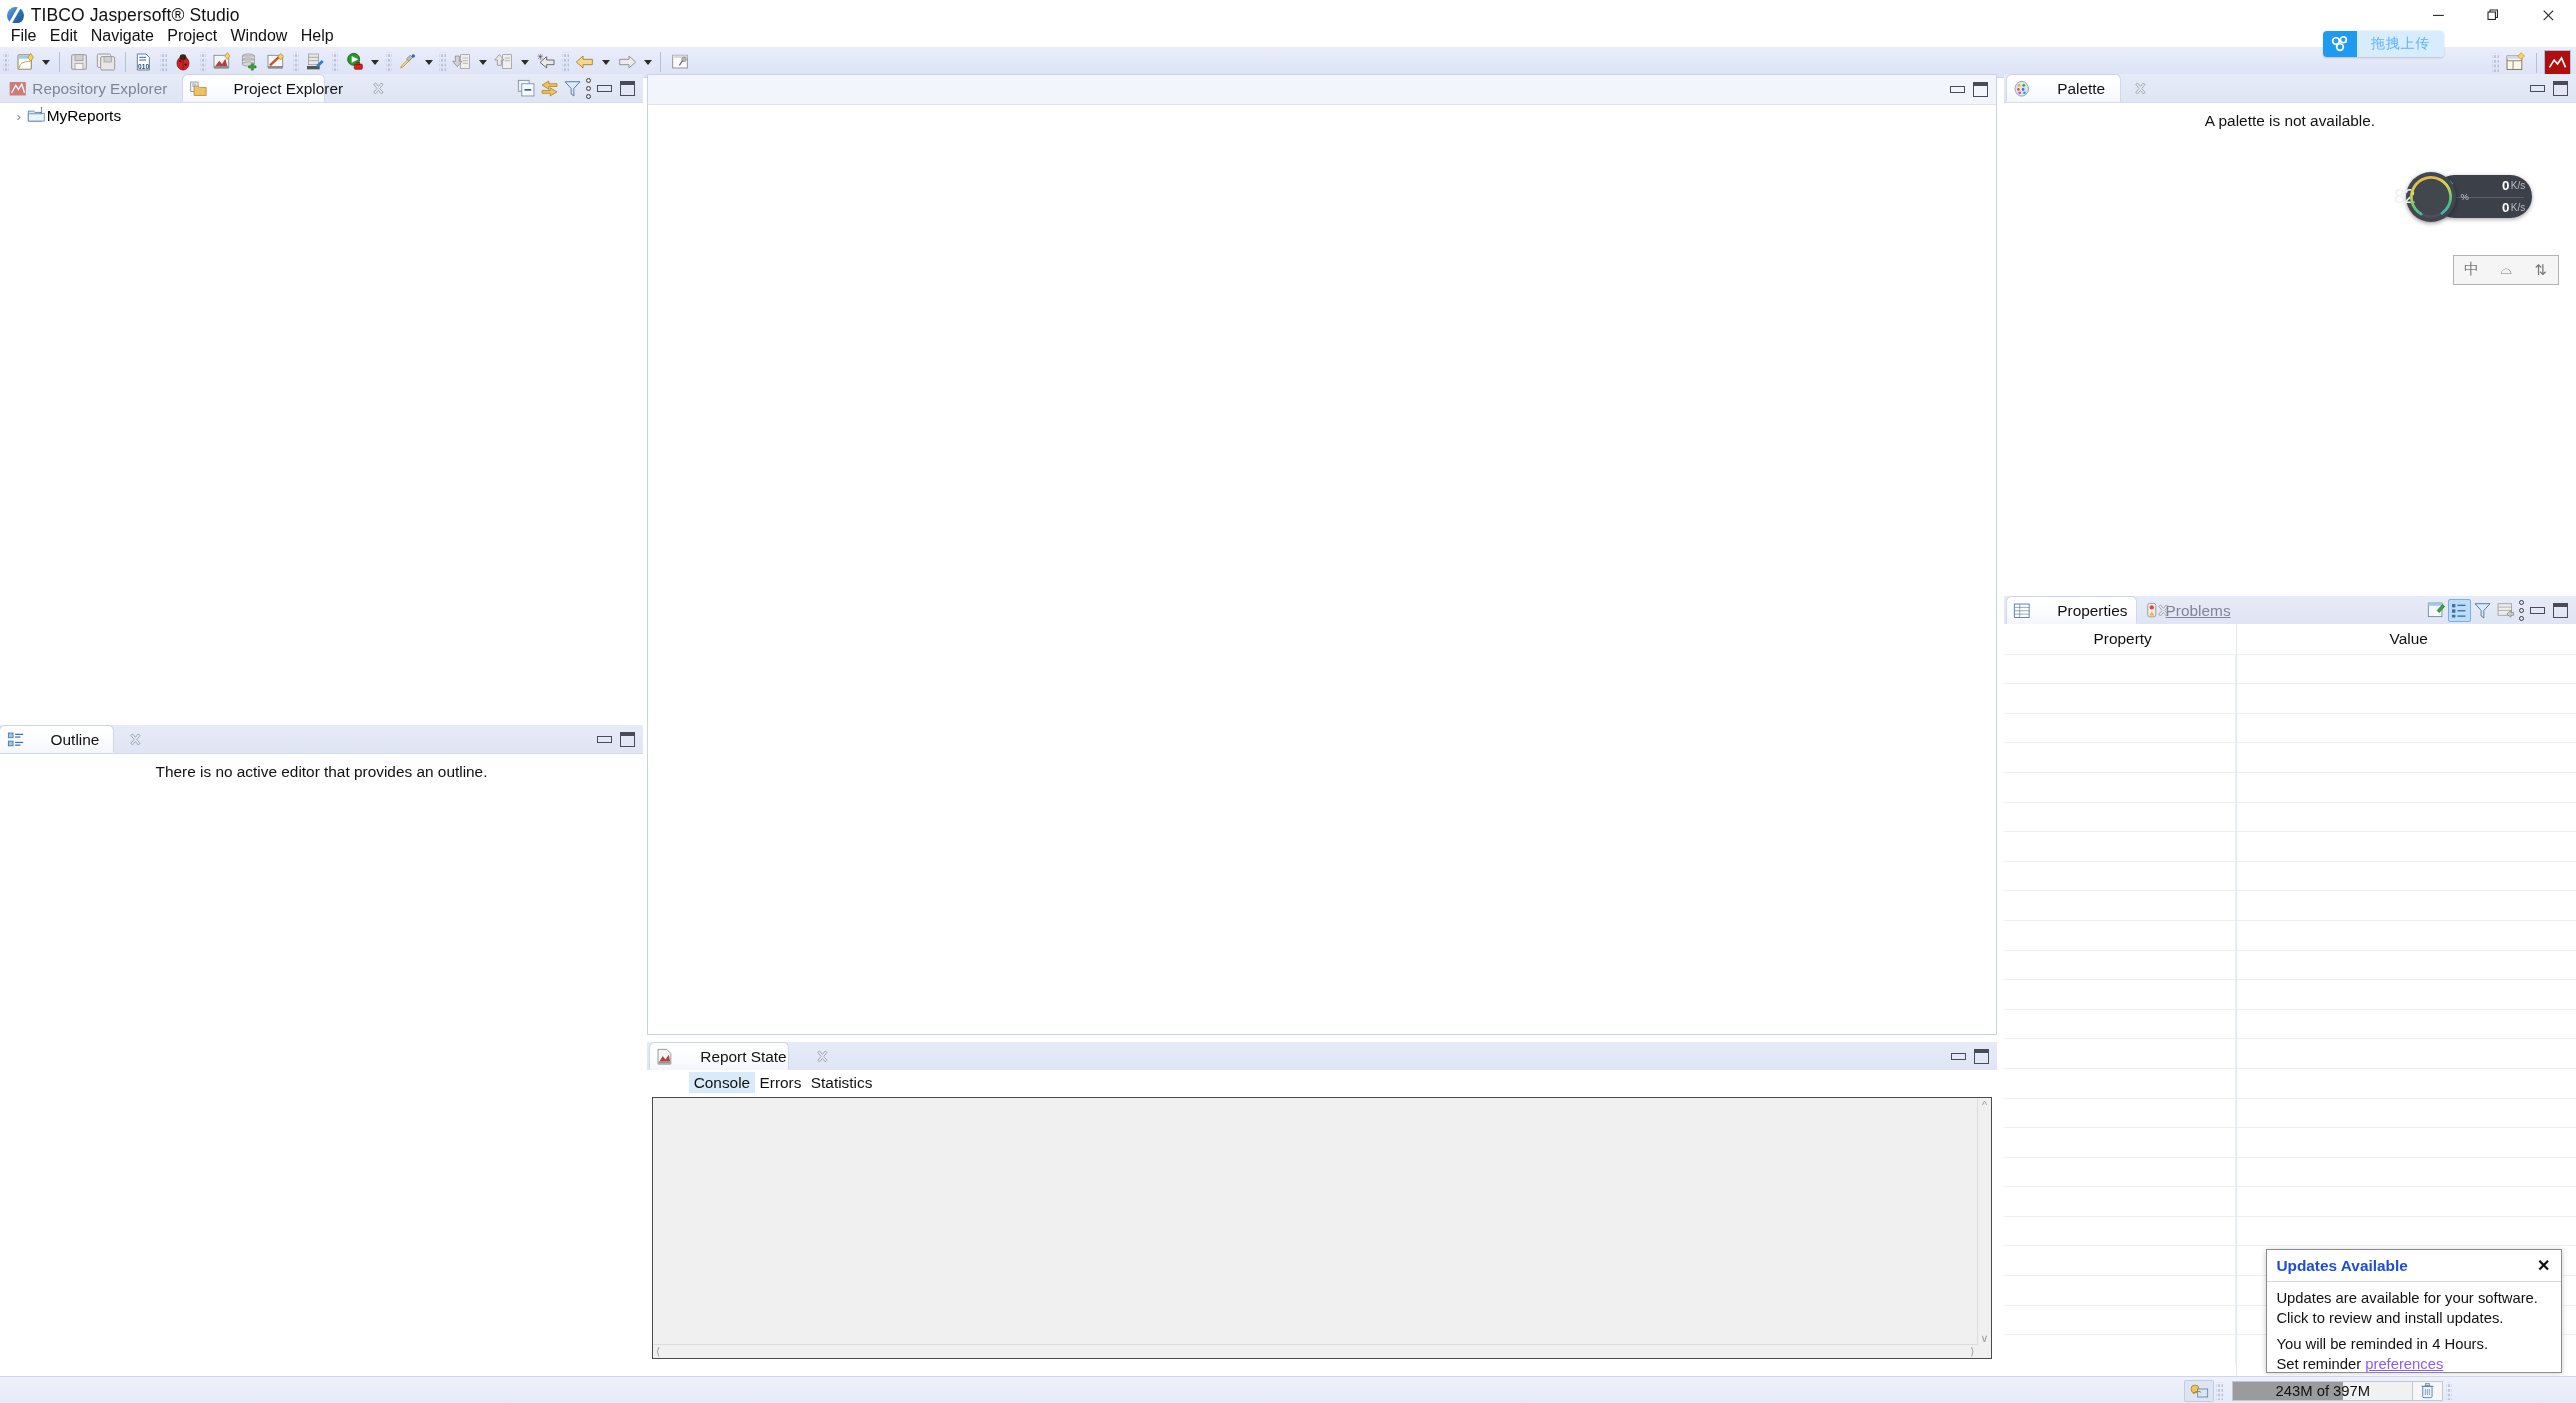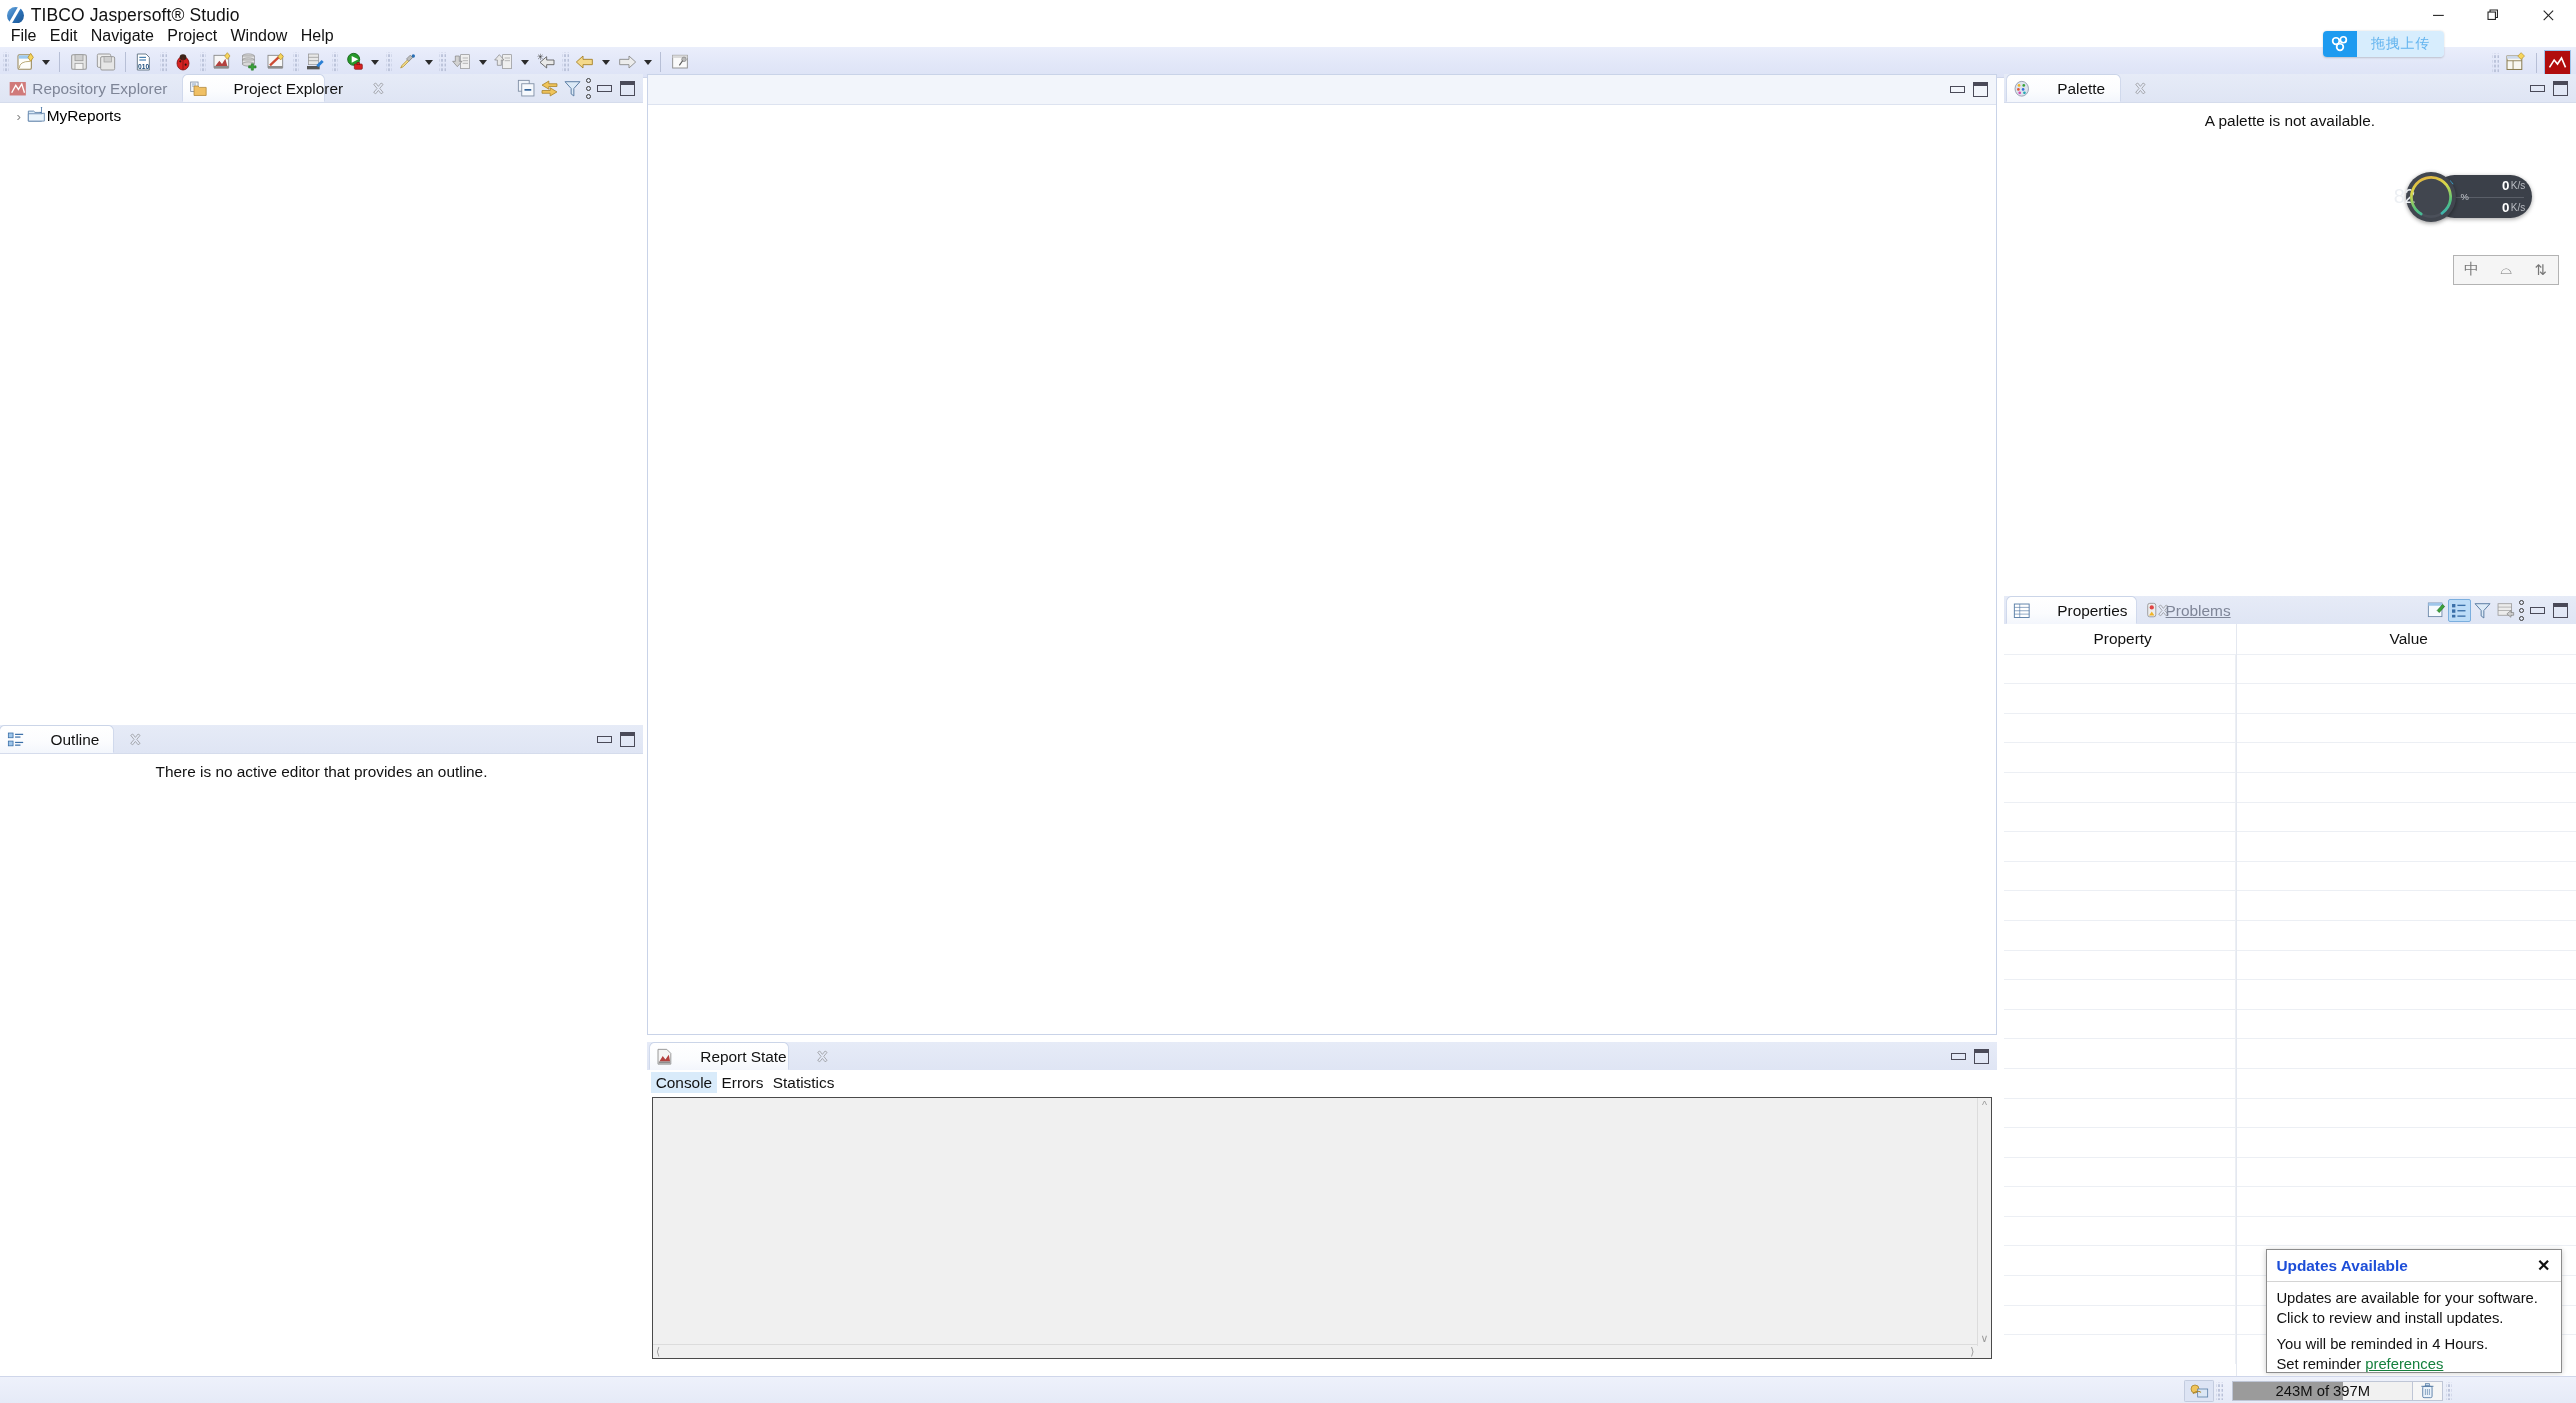--- a/index.html
+++ b/index.html
@@ -173,7 +173,7 @@
   .rs-subtab {
     font-size: 15.4px; color:#111; padding: 1.3px 4.7px;
   }
-  .rs-subtab.sel { background: #d9ebfa; }
+  .rs-subtab.sel { background: #d9ebfa; margin-left: 38px; }
   .console-box {
     position: absolute; left: 5.4px; top: 55px; right: 5.4px; bottom: 5.4px;
     border: 0.7px solid #4a4a4a; background: #f0f0f0;

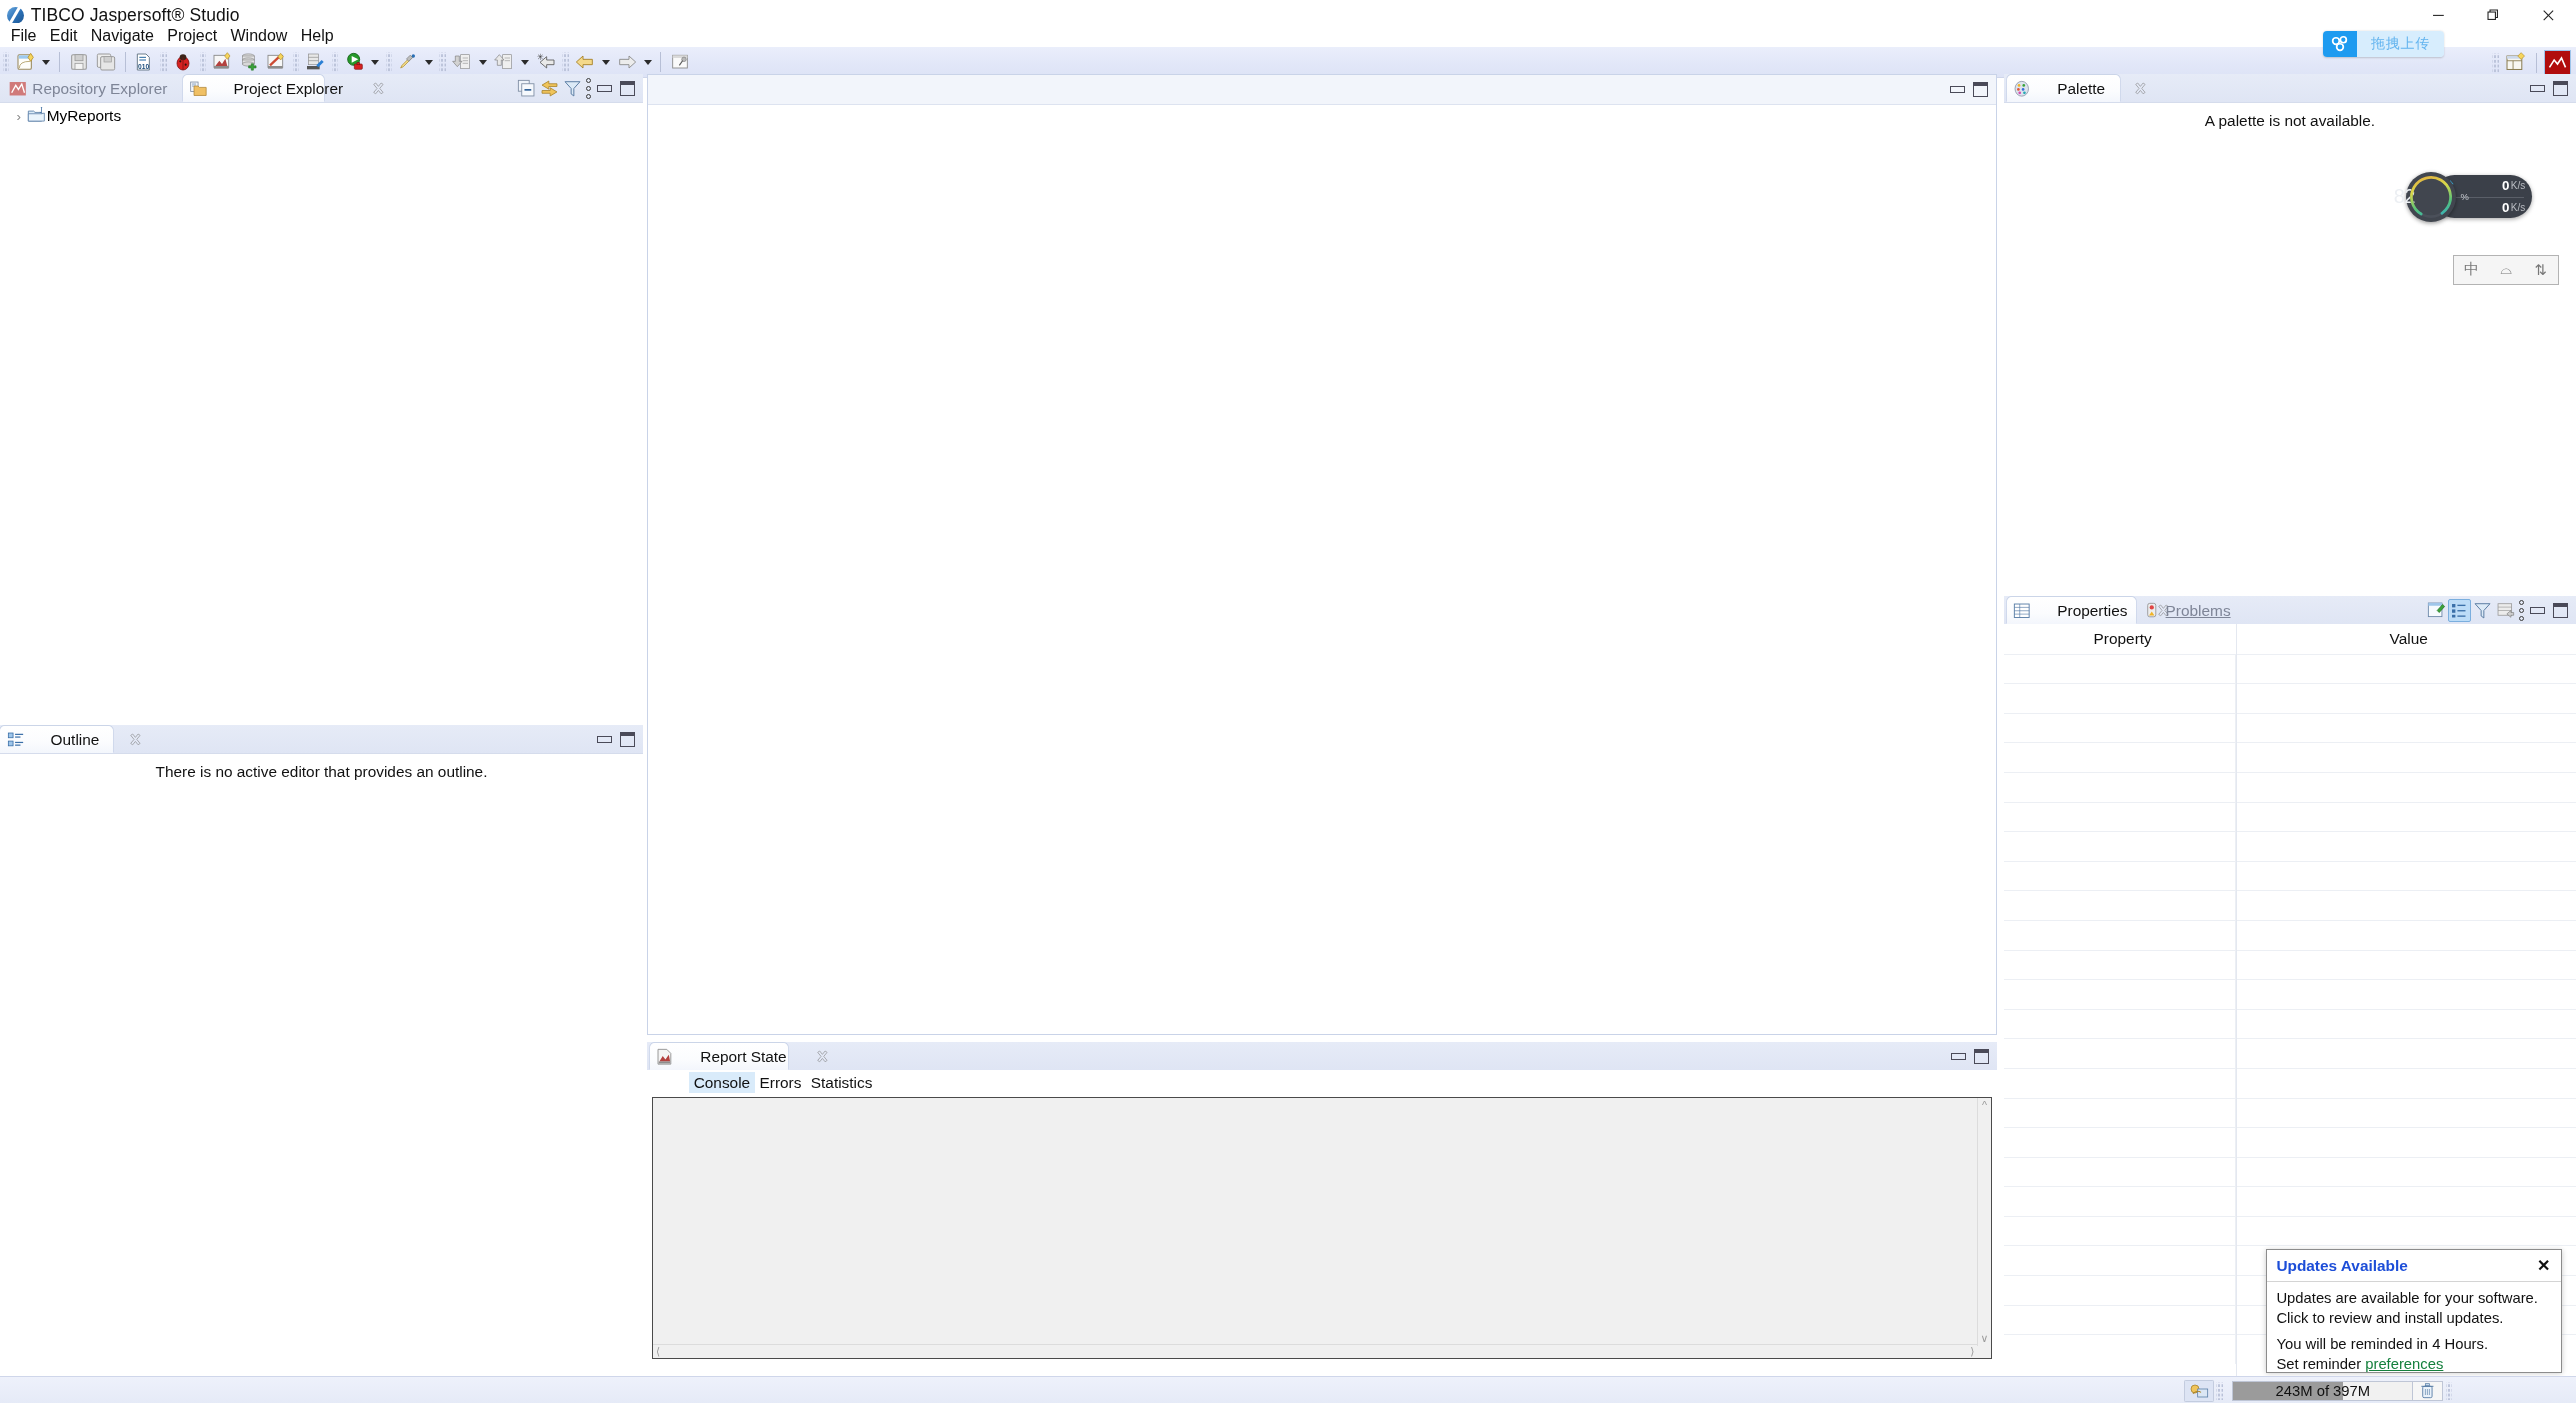--- a/index.html
+++ b/index.html
@@ -253,7 +253,7 @@
   .up-title { font-size: 15.4px; font-weight: bold; color:#1d4ed8; }
   .up-close { font-size: 16px; font-weight:bold; color:#111; padding: 0 2.7px; }
   .up-body { padding: 6.7px 9.4px; font-size: 14.8px; color:#111; line-height: 1.35; }
-  .up-link { color: #15803d; text-decoration: underline; }
+  .up-link { color: #8b5cf6; text-decoration: underline; }
 
   
   .statusbar {

